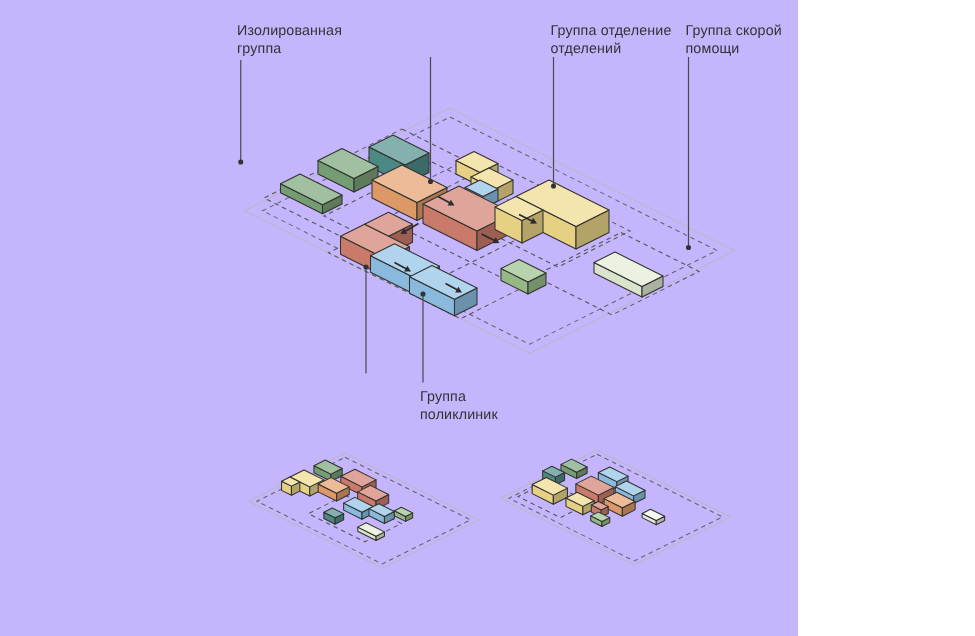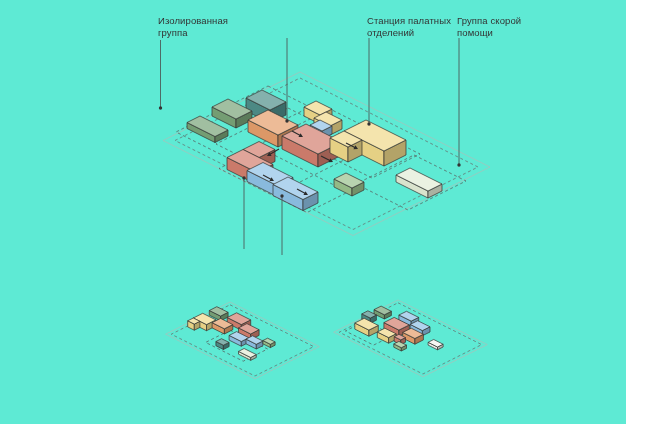--- a/index.html
+++ b/index.html
@@ -6,7 +6,7 @@
   *{margin:0;padding:0;box-sizing:border-box}
   html,body{background:#ffffff}
   body{font-family:"Liberation Sans",sans-serif}
-  .canvas{position:relative;width:626px;height:424px;background:#5eead4;overflow:hidden}
+  .canvas{position:relative;width:532px;height:424px;background:#c4b5fd;overflow:hidden}
   .lbl{position:absolute;font-size:9.5px;line-height:11.5px;color:#333;letter-spacing:.1px}
   #diagram{position:absolute;left:0;top:0}
 </style>

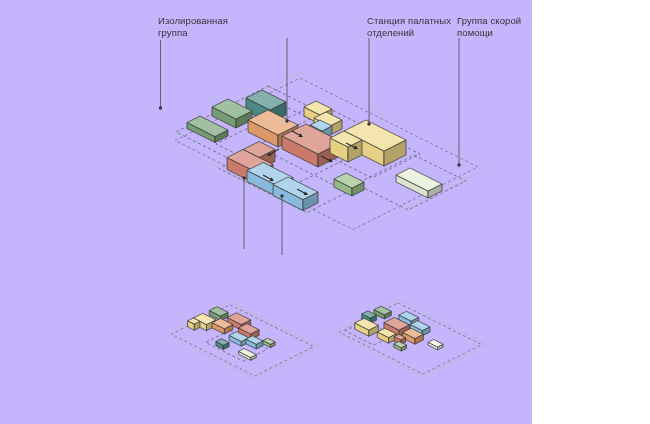--- a/index.html
+++ b/index.html
@@ -175,7 +175,7 @@
     </svg>
 
   <div class="lbl" style="left:158px;top:15px;width:78px">Изолированная группа</div>
-  <div class="lbl" style="left:367px;top:15px;width:86px">Станция палатных отделений</div>
+  <div class="lbl" style="left:367px;top:15px;width:86px">Группа отделение отделений</div>
   <div class="lbl" style="left:457px;top:15px;width:80px">Группа скорой помощи</div>
 </div>
 

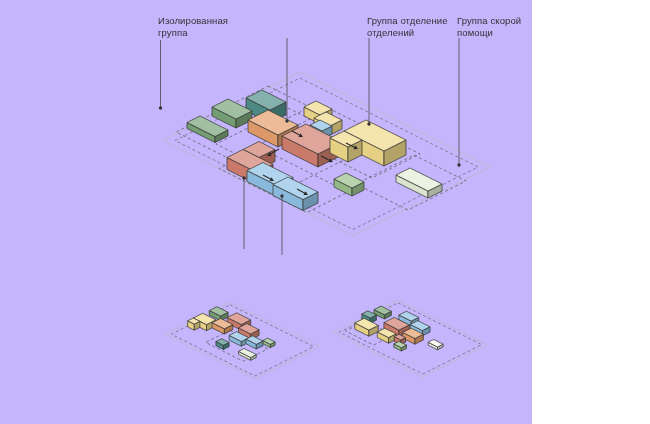--- a/index.html
+++ b/index.html
@@ -177,6 +177,7 @@
   <div class="lbl" style="left:158px;top:15px;width:78px">Изолированная группа</div>
   <div class="lbl" style="left:367px;top:15px;width:86px">Группа отделение отделений</div>
   <div class="lbl" style="left:457px;top:15px;width:80px">Группа скорой помощи</div>
+  <div class="lbl" style="left:280px;top:259px;width:56px">Группа поликлиник</div>
 </div>
 
 </body></html>

